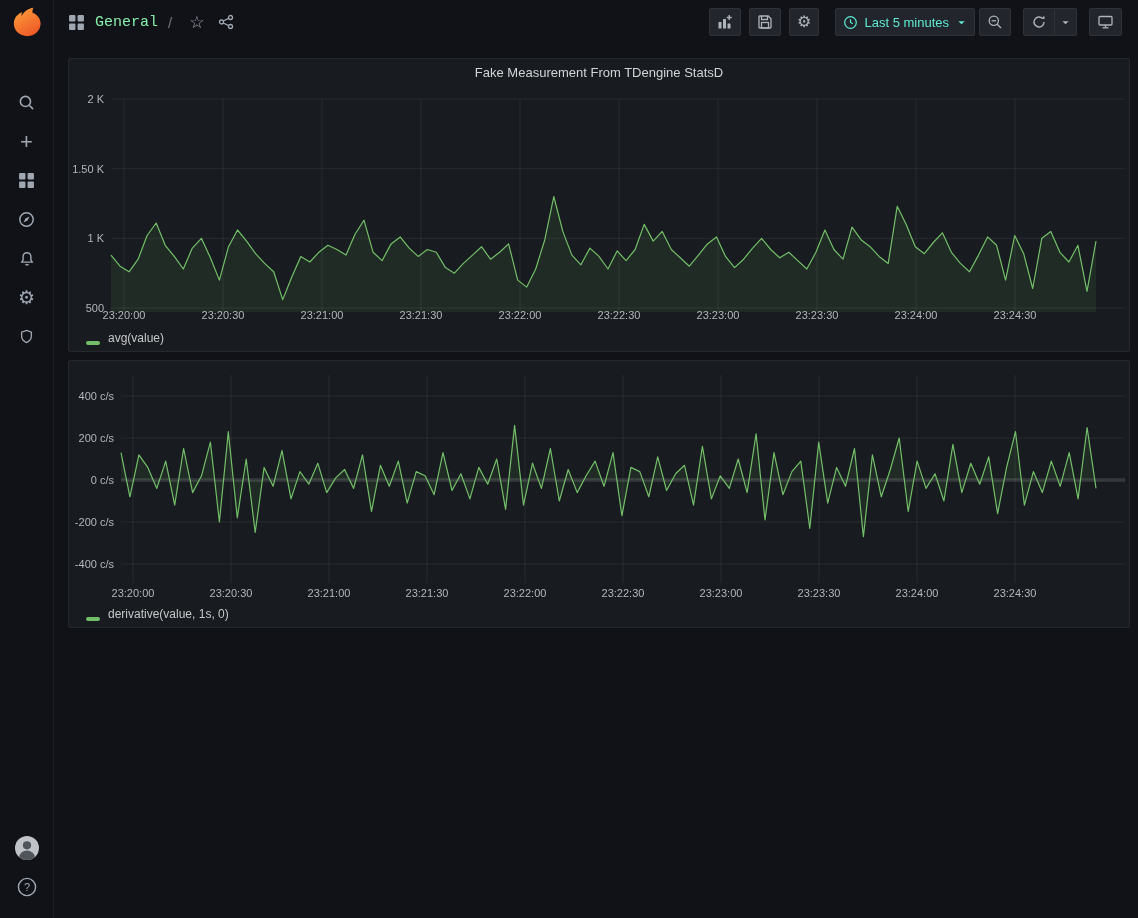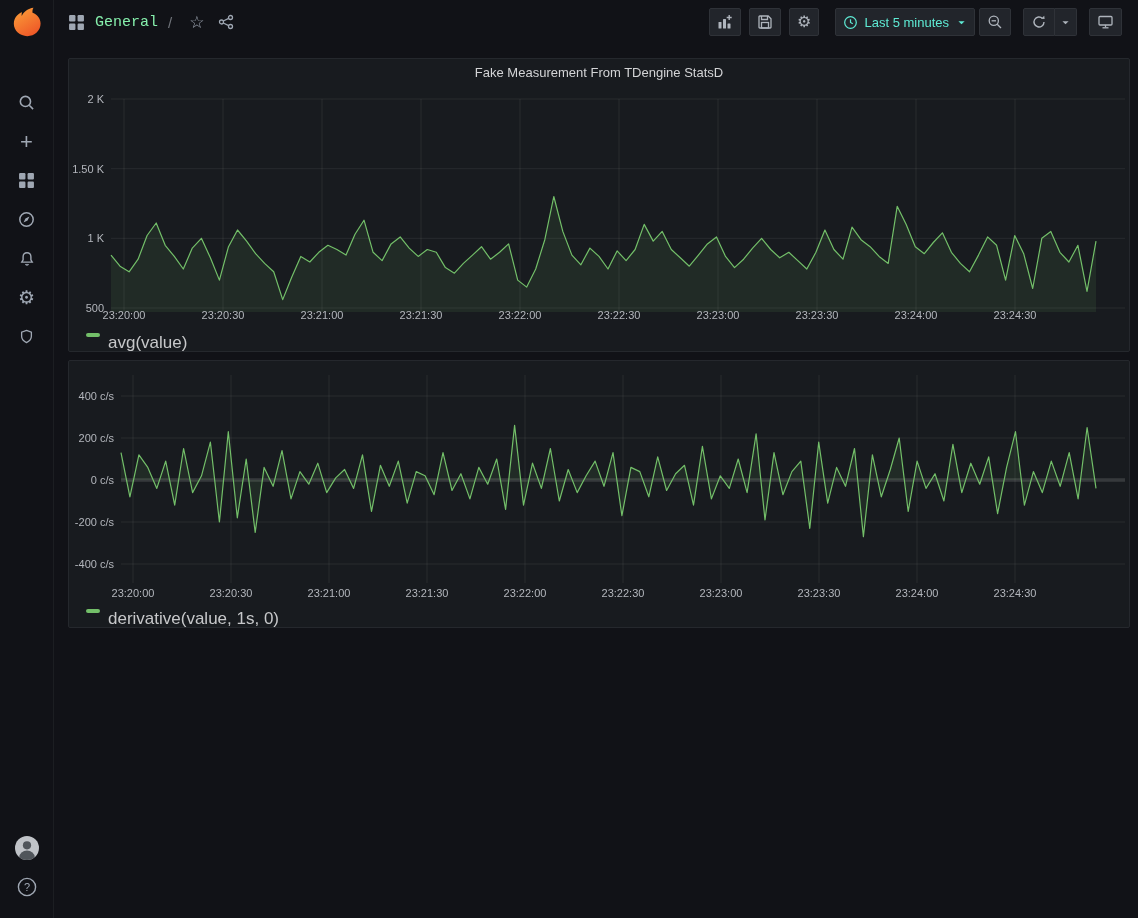--- a/index.html
+++ b/index.html
@@ -45,7 +45,7 @@
     font-size:13px;font-weight:500;color:#d3d4d6;cursor:pointer;}
   .chart-svg{display:block;}
   svg text{font-family:"Liberation Sans",sans-serif;}
-  .legend{display:flex;align-items:flex-start;gap:8px;padding:4px 0 0 17px;font-size:17px;color:#c7c8ca;height:16px;}
+  .legend{display:flex;align-items:flex-end;gap:8px;padding:4px 0 0 17px;font-size:12px;color:#c7c8ca;height:16px;}
   .legend-swatch{width:14px;height:4px;border-radius:2px;background:#73bf69;display:inline-block;}
   .legend-label{cursor:pointer;}
 </style>

